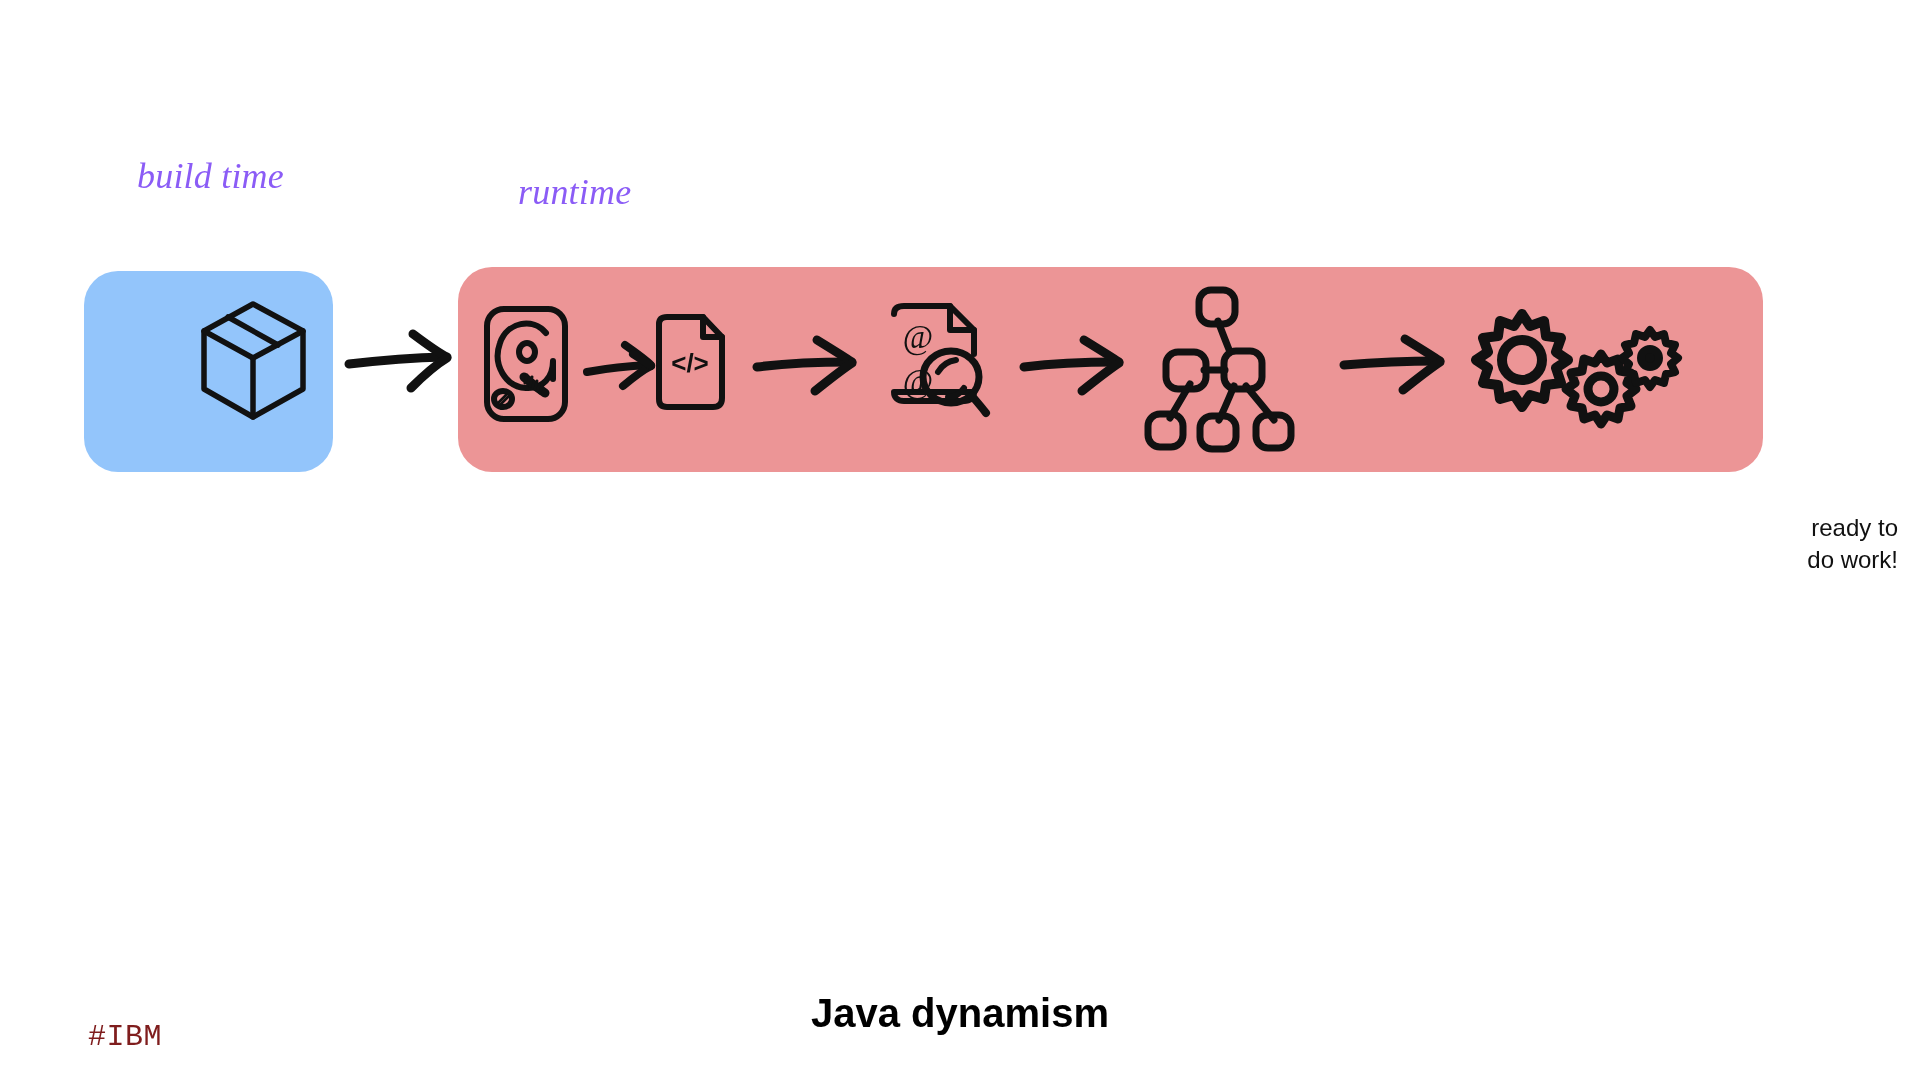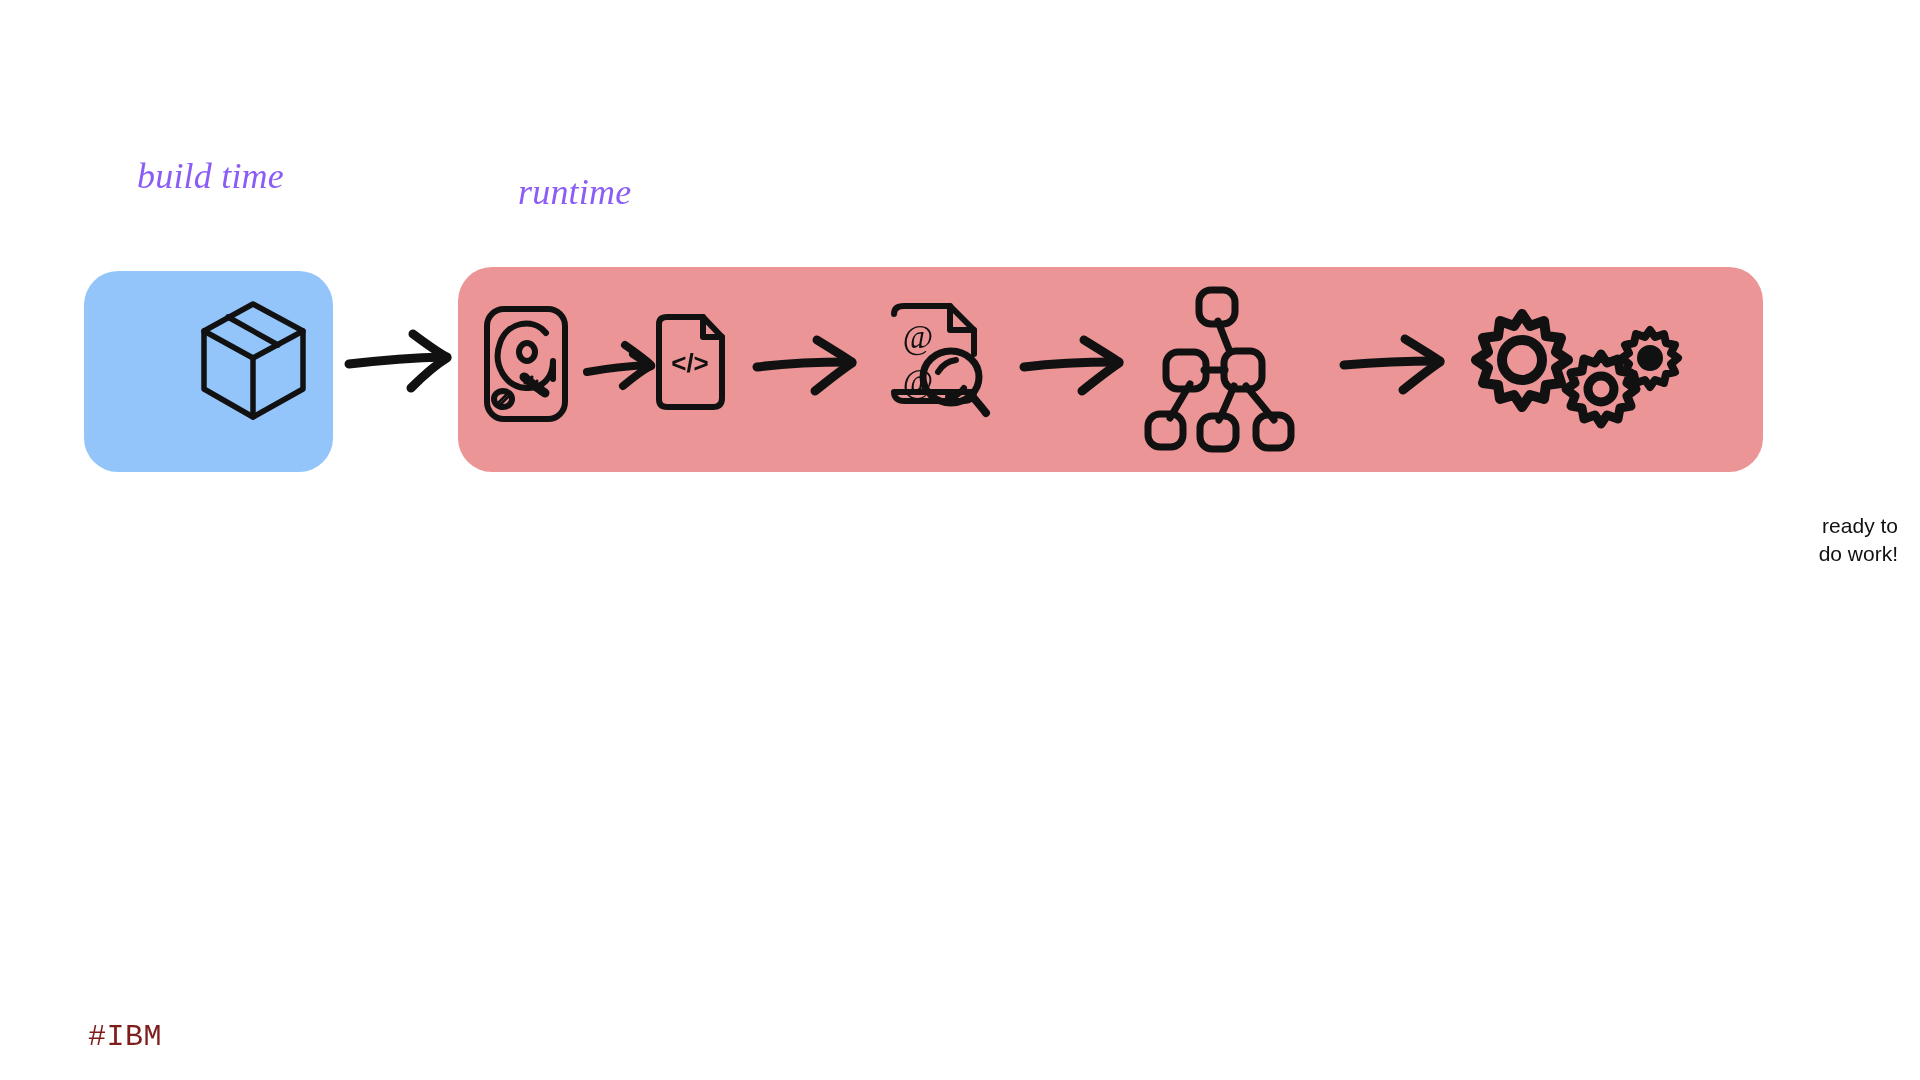--- a/index.html
+++ b/index.html
@@ -92,7 +92,7 @@
     right: 22px;
     top: 512px;
     text-align: right;
-    font-size: 21px;
+    font-size: 24px;
     line-height: 1.32;
     color: #111111;
     white-space: pre-line;

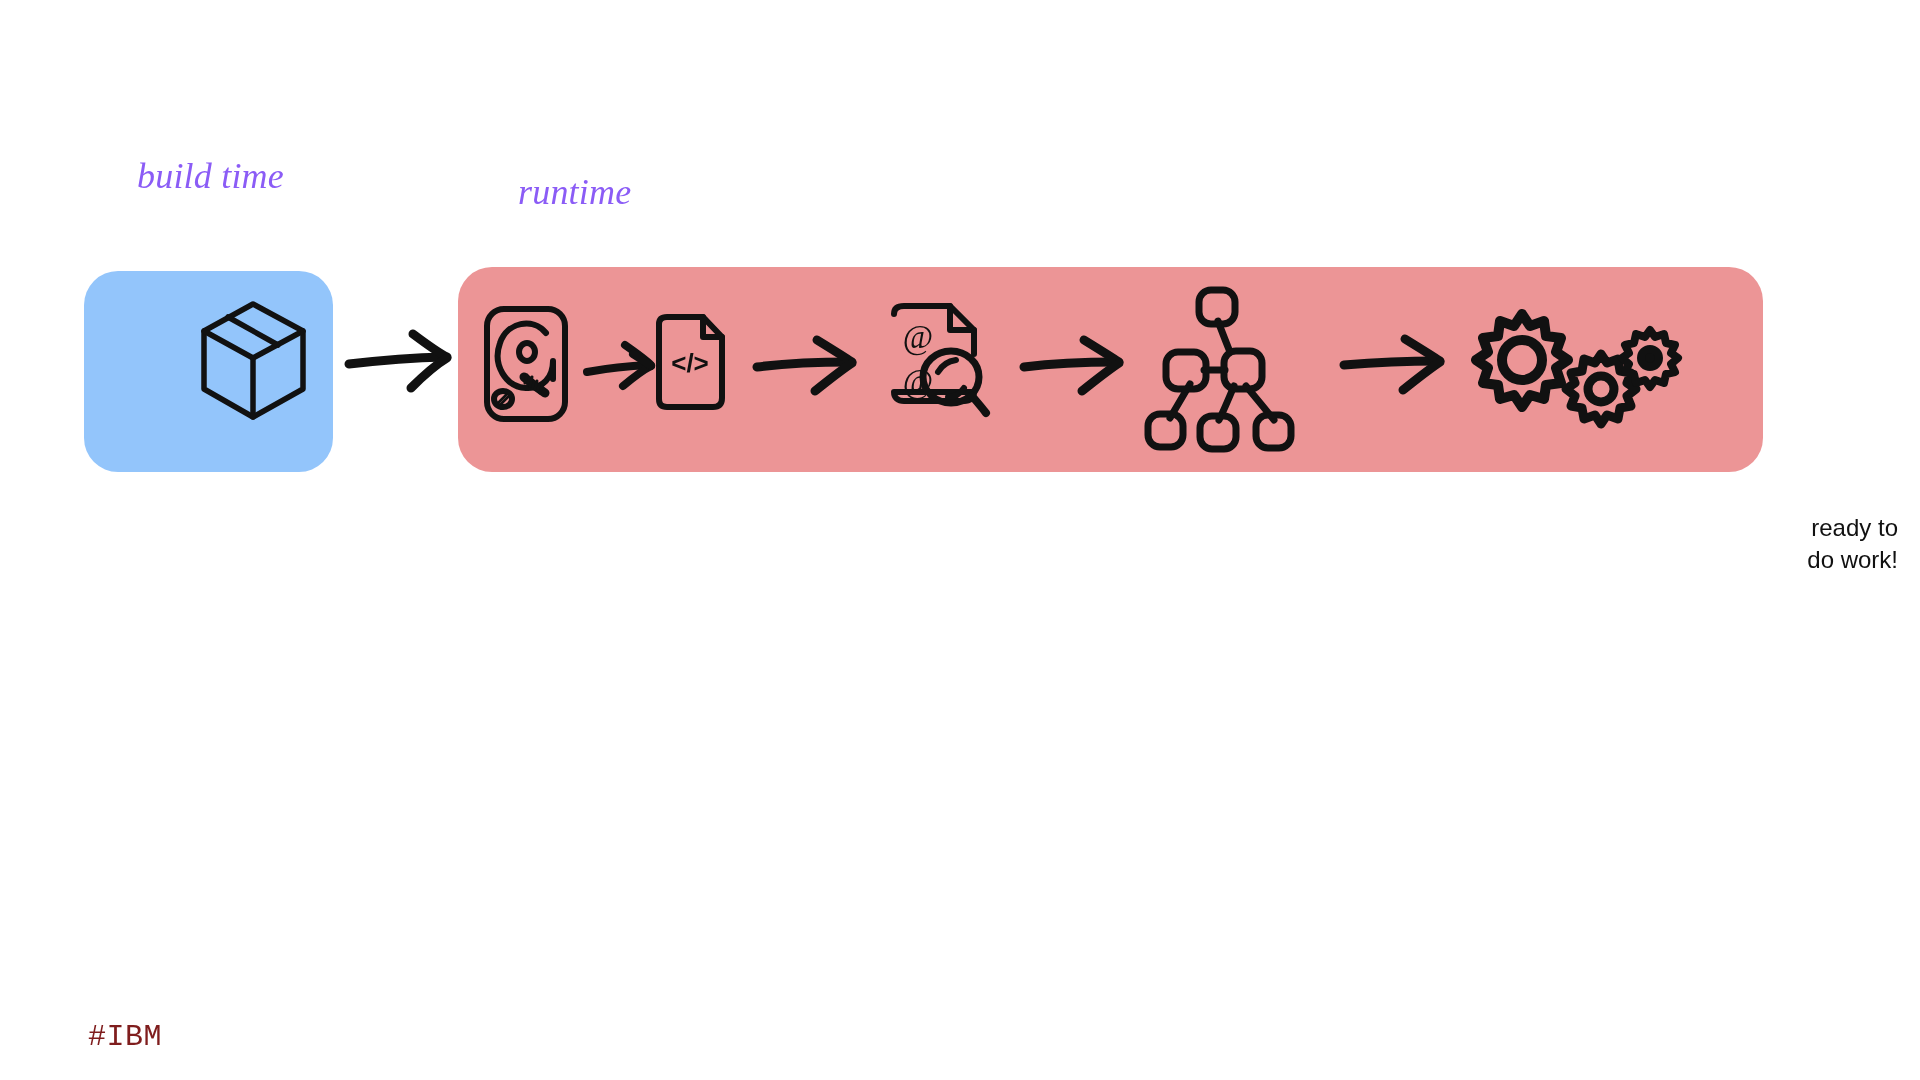--- a/index.html
+++ b/index.html
@@ -282,6 +282,7 @@
 
   <div class="footer-mono" id="footer-hashtag" style="color: #7f1d1d;">#IBM</div>
 
+  <div id="slide-title">Java dynamism</div>
 
 
 </div>

